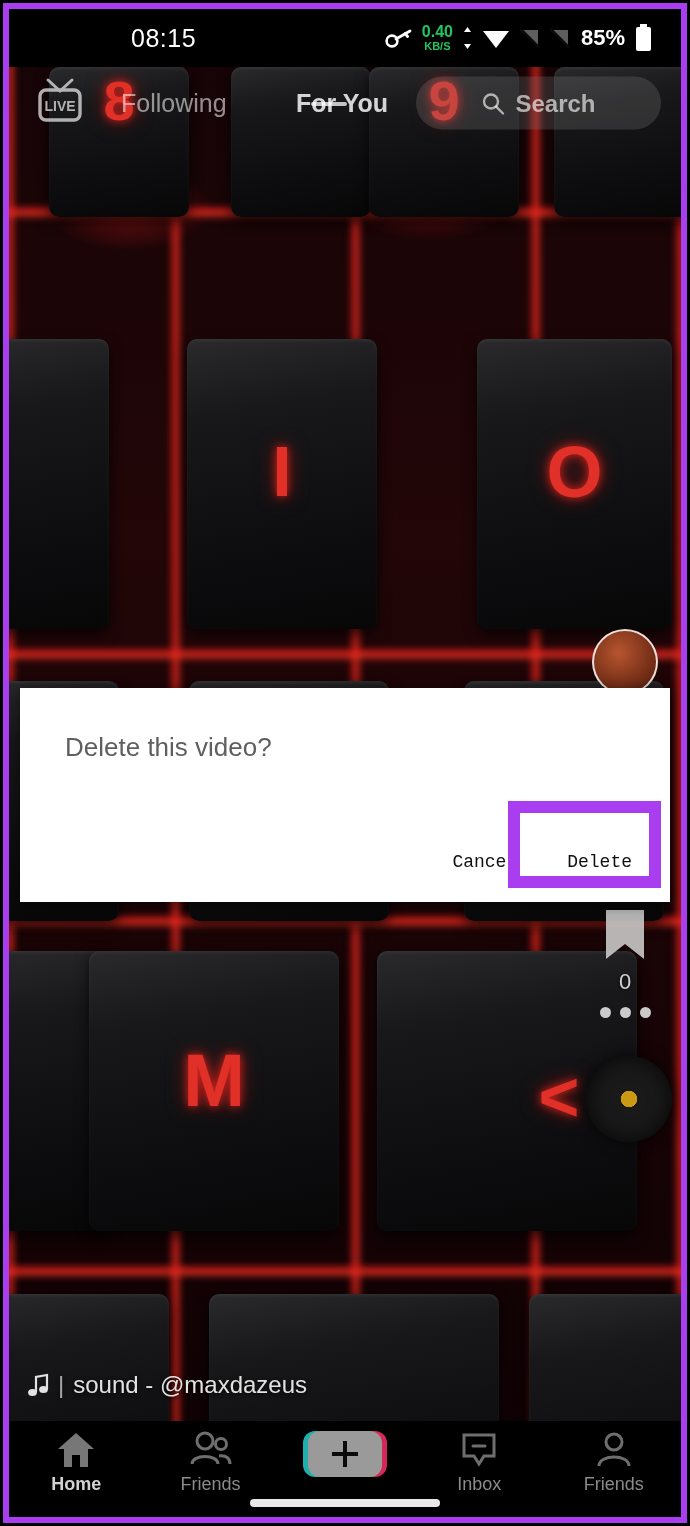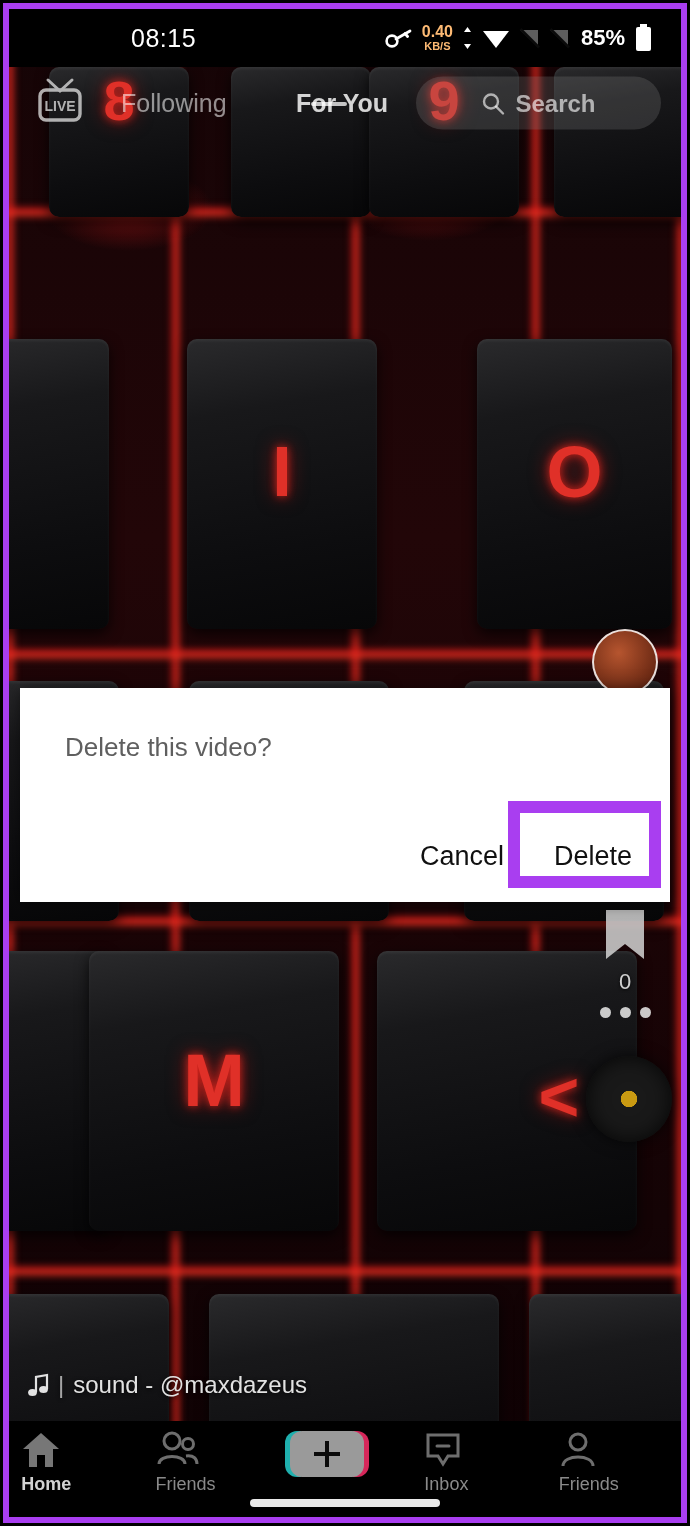--- a/index.html
+++ b/index.html
@@ -103,7 +103,7 @@
   .net-speed {
     display: flex; flex-direction: column;
     align-items: center; line-height: 1;
-    color: #fdba74;
+    color: #22c55e;
   }
   .net-speed .v { font-size: 16px; font-weight: bold; }
   .net-speed .u { font-size: 11px; font-weight: bold; margin-top: 1px; }

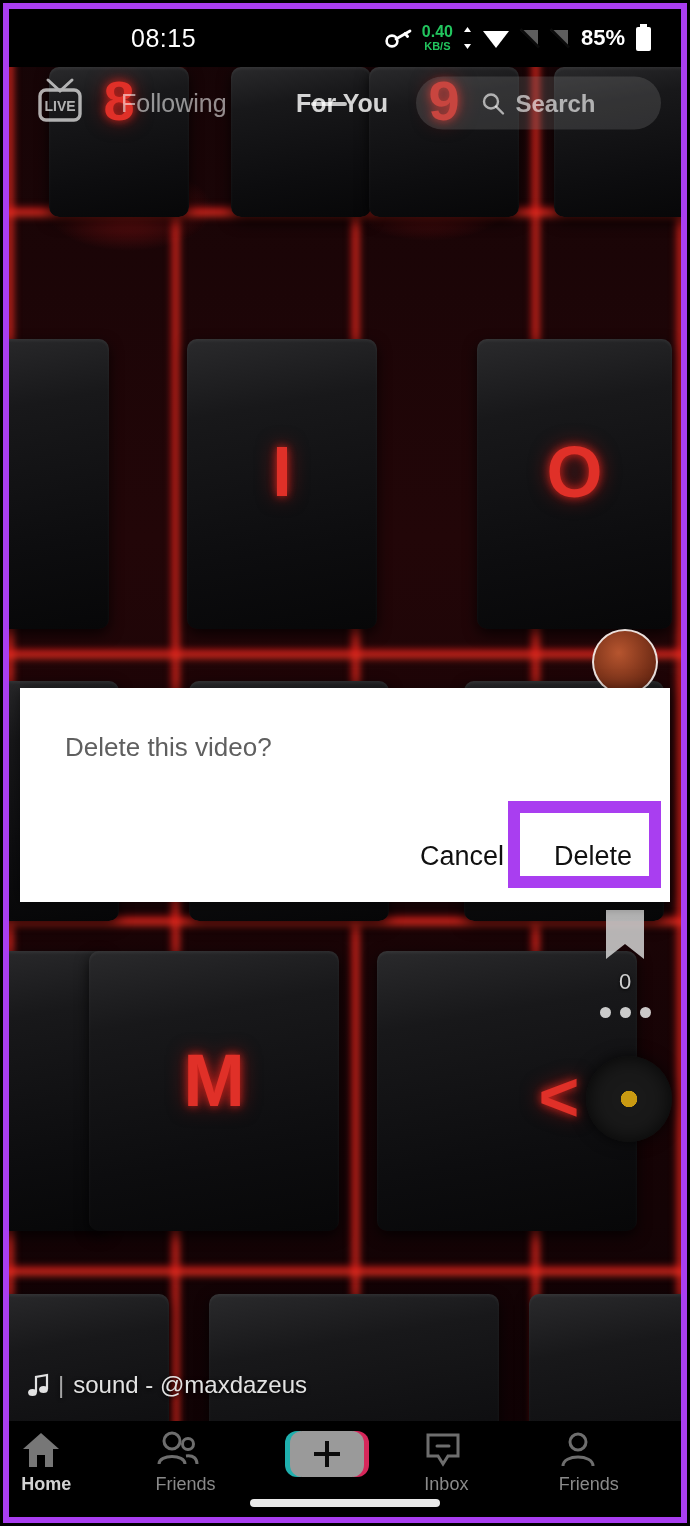--- a/index.html
+++ b/index.html
@@ -231,9 +231,9 @@
     display: flex; align-items: center;
   }
   .dlg-btn {
-    font-size: 27px; color: #101010;
+    font-size: 18px; color: #101010;
     padding: 10px 18px; background: transparent;
-    border: none; font-family: Liberation Sans, sans-serif; cursor: pointer;
+    border: none; font-family: Liberation Mono, monospace; cursor: pointer;
   }
   #dlg-cancel { margin-right: 14px; }
   .highlight-box {

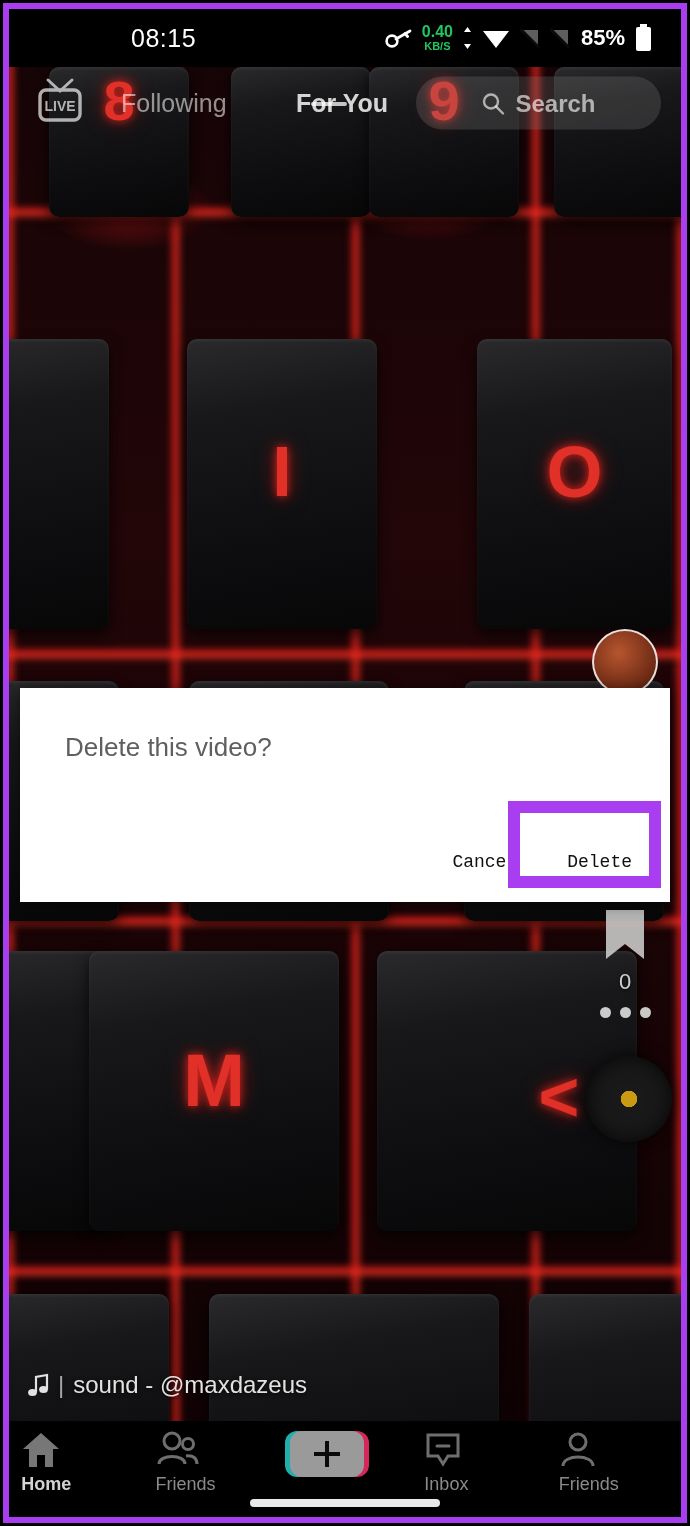--- a/index.html
+++ b/index.html
@@ -188,7 +188,7 @@
   }
   .bn-item {
     display: flex; flex-direction: column;
-    align-items: flex-start; justify-content: flex-start;
+    align-items: center; justify-content: flex-start;
     width: 110px;
     text-decoration: underline;
   }

